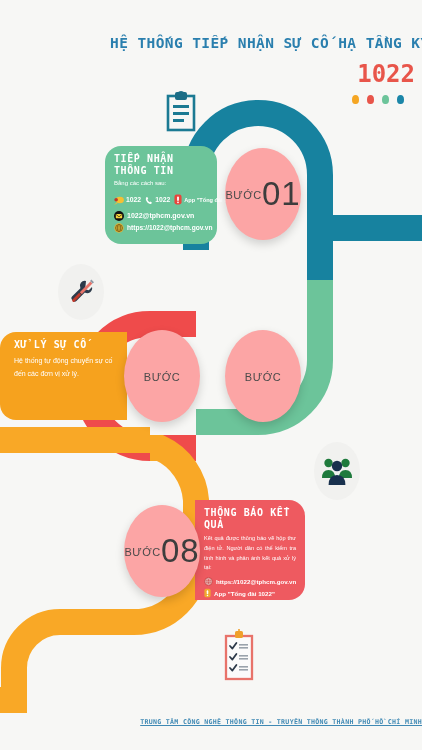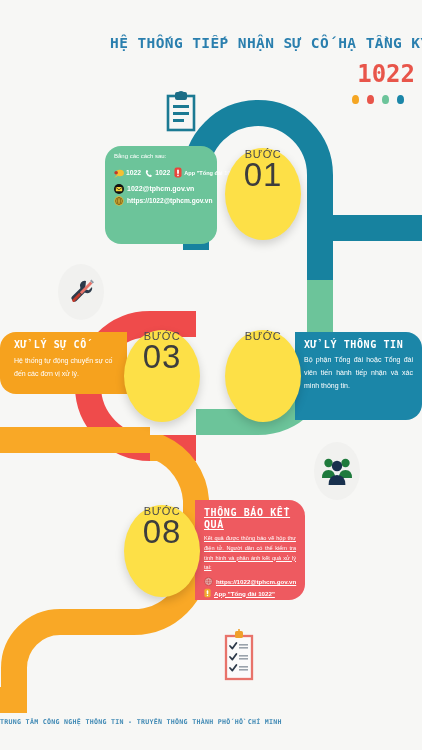--- a/index.html
+++ b/index.html
@@ -134,6 +134,7 @@
   </svg>
 
   <div class="panel right" style="left:105px;top:146px;width:112px;height:98px;background:#6cc49a;border-radius:16px;">
+    <div class="p-title">TIẾP NHẬN THÔNG TIN</div>
     <div class="p-sub">Bằng các cách sau:</div>
 
     <div style="display:flex;align-items:center;gap:2px;margin-top:1px;">

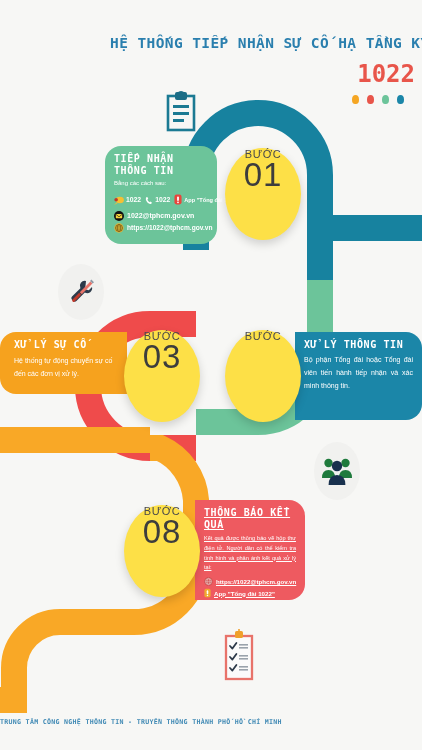--- a/index.html
+++ b/index.html
@@ -44,10 +44,10 @@
     position:absolute;
     width:76px;height:92px;
     border-radius:50%;
-    background:#fde047;
+    background:#fca5a5;
     box-shadow:0 4px 10px rgba(0,0,0,0.16);
-    display:flex;flex-direction:column;
-    align-items:center;
+    display:flex;flex-direction:row;
+    align-items:center;justify-content:center;
     z-index:6;
   }
   .circ-label{

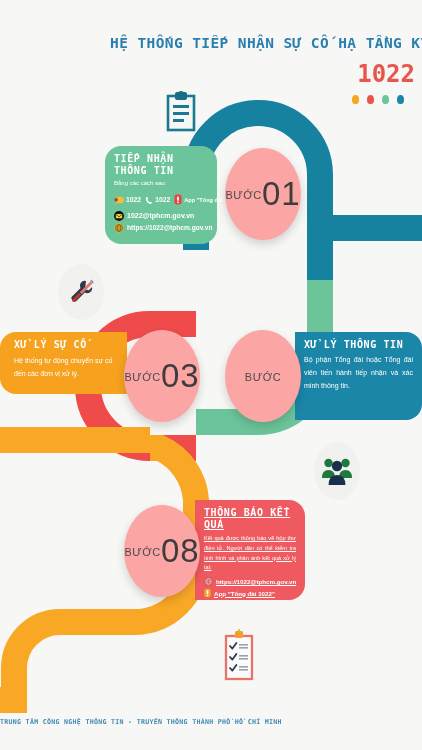--- a/index.html
+++ b/index.html
@@ -200,7 +200,7 @@
     <div class="p-body" style="font-size:7px;line-height:1.85;">Bộ phận Tổng đài hoặc Tổng đài viên tiến hành tiếp nhận và xác minh thông tin.</div>
   </div>
 
-  <div class="panel left" style="left:0px;top:332px;width:127px;height:62px;background:#f6a21e;padding-left:14px;">
+  <div class="panel left" style="left:0px;top:332px;width:127px;height:88px;background:#f6a21e;padding-left:14px;">
     <div class="p-title">XỬ LÝ SỰ CỐ</div>
     <div class="p-body" style="font-size:7px;line-height:1.9;text-align:left;">Hệ thống tự động chuyển sự cố đến các đơn vị xử lý.</div>
   </div>

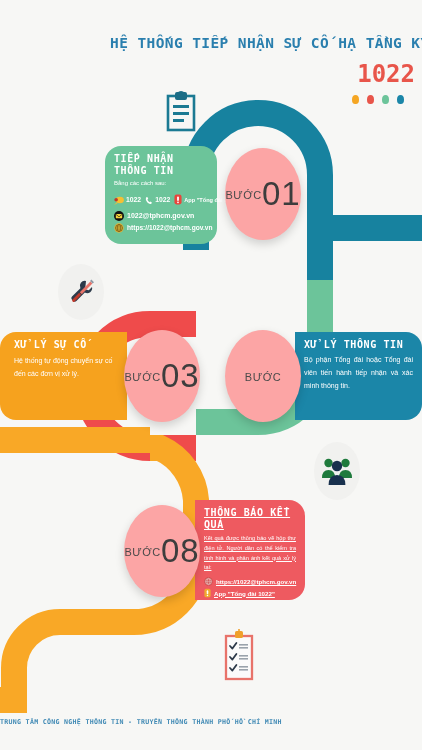--- a/index.html
+++ b/index.html
@@ -195,10 +195,6 @@
     <span class="circ-label">BƯỚC</span>
   </div>
 
-  <div class="panel right" style="left:295px;top:332px;width:127px;height:88px;background:#1b86a8;">
-    <div class="p-title">XỬ LÝ THÔNG TIN</div>
-    <div class="p-body" style="font-size:7px;line-height:1.85;">Bộ phận Tổng đài hoặc Tổng đài viên tiến hành tiếp nhận và xác minh thông tin.</div>
-  </div>
 
   <div class="panel left" style="left:0px;top:332px;width:127px;height:88px;background:#f6a21e;padding-left:14px;">
     <div class="p-title">XỬ LÝ SỰ CỐ</div>

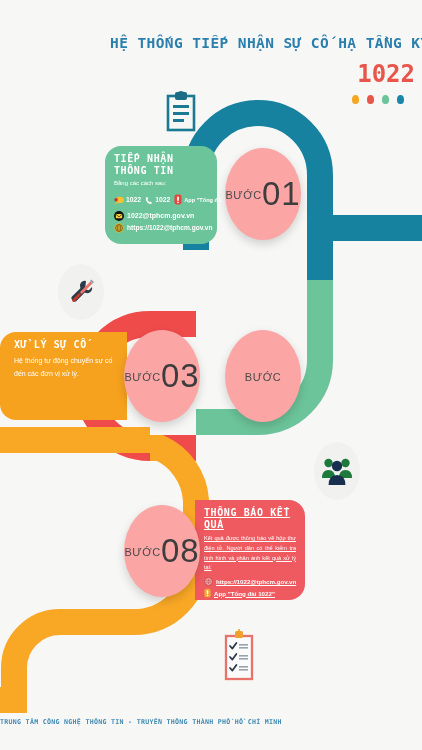--- a/index.html
+++ b/index.html
@@ -203,7 +203,6 @@
 
   <div class="circle" style="left:124px;top:330px;">
     <span class="circ-label">BƯỚC</span>
-    <span class="circ-num">03</span>
   </div>
 
   <div class="circle" style="left:124px;top:505px;">

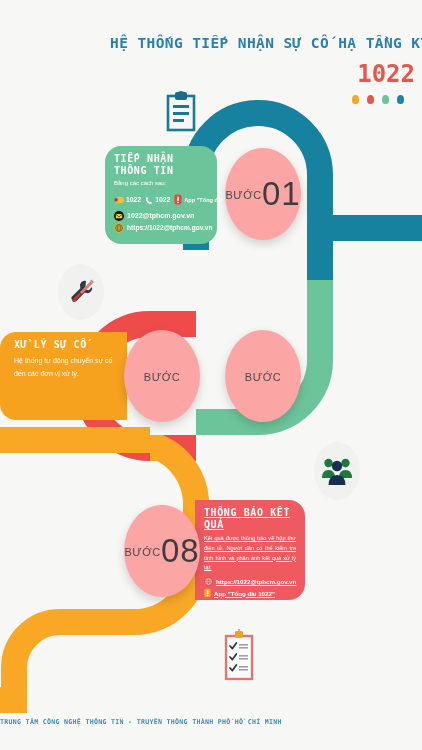--- a/index.html
+++ b/index.html
@@ -210,7 +210,7 @@
     <span class="circ-num">08</span>
   </div>
 
-  <div class="panel right" style="left:195px;top:500px;width:110px;height:100px;background:#ee5a60;text-decoration:underline;">
+  <div class="panel right" style="left:195px;top:500px;width:110px;height:100px;background:#ee5a60;">
     <div class="p-title">THÔNG BÁO KẾT QUẢ</div>
     <div class="p-body" style="font-size:5.6px;line-height:1.75;">Kết quả được thông báo về hộp thư điện tử. Người dân có thể kiểm tra tình hình và phản ánh kết quả xử lý tại:</div>
 

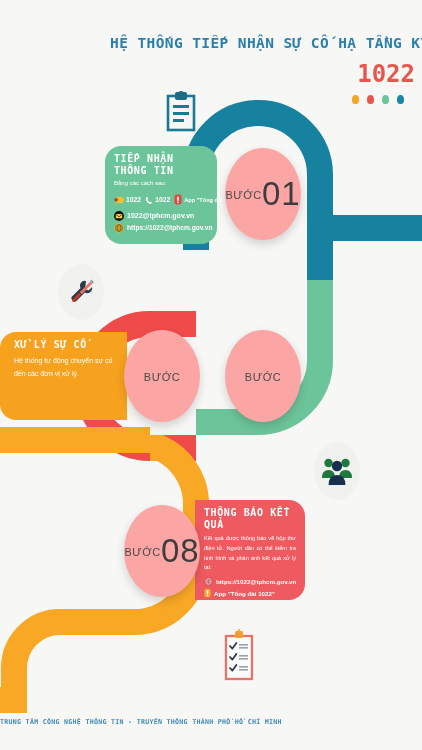--- a/index.html
+++ b/index.html
@@ -93,10 +93,10 @@
   }
 
   .footer{
-    position:absolute;left:0;top:718px;width:422px;text-align:left;
-    font-family:"DejaVu Sans Mono", monospace;
-    font-weight:bold;
-    font-size:6.6px;letter-spacing:0.3px;color:#3f89b4;
+    position:absolute;left:0;top:718px;width:422px;text-align:right;
+    font-family:"DejaVu Sans Mono", monospace;
+    font-weight:bold;
+    font-size:6.6px;letter-spacing:0.3px;color:#3f89b4;text-decoration:underline;
   }
 </style>
 </head>

